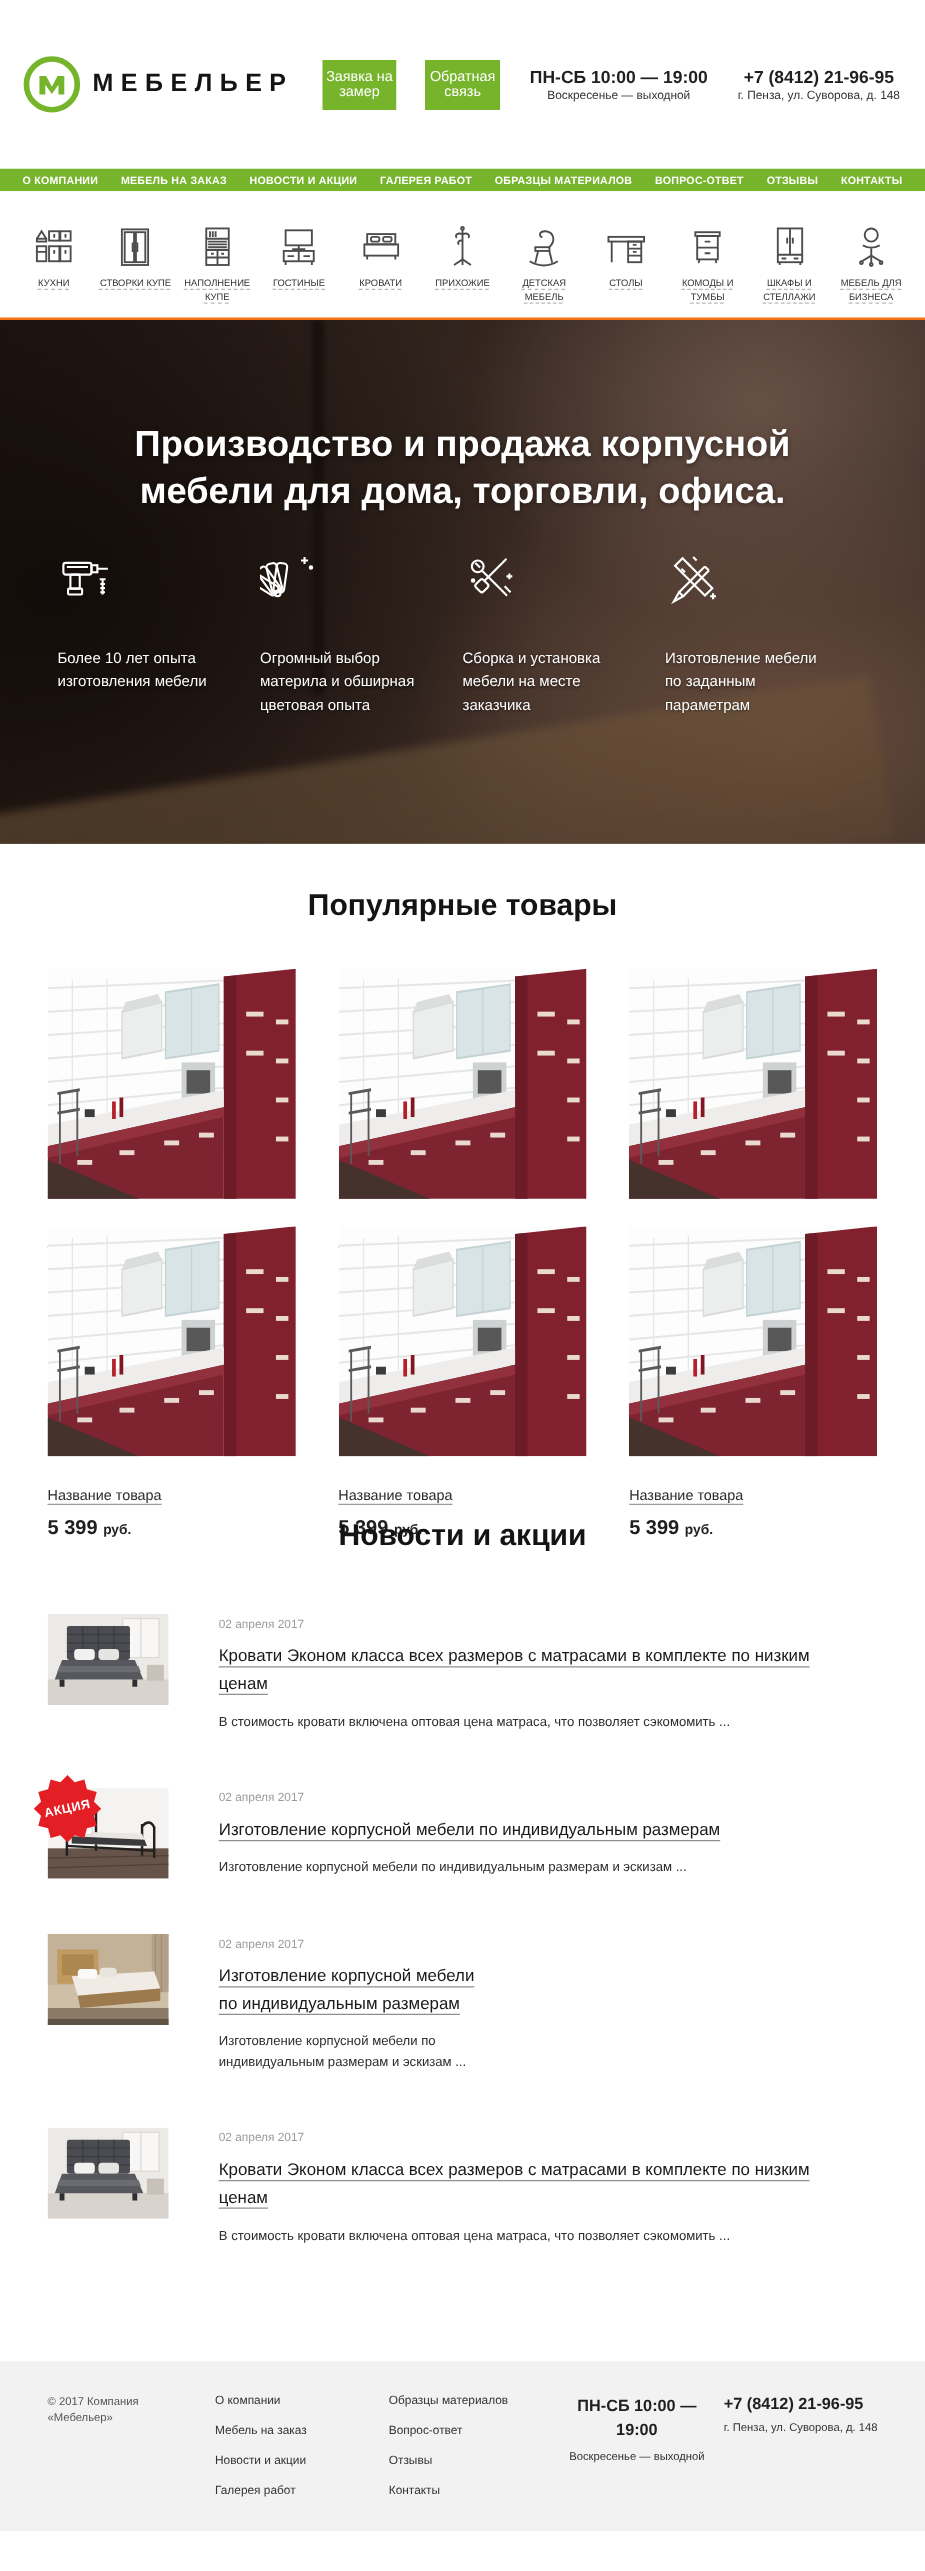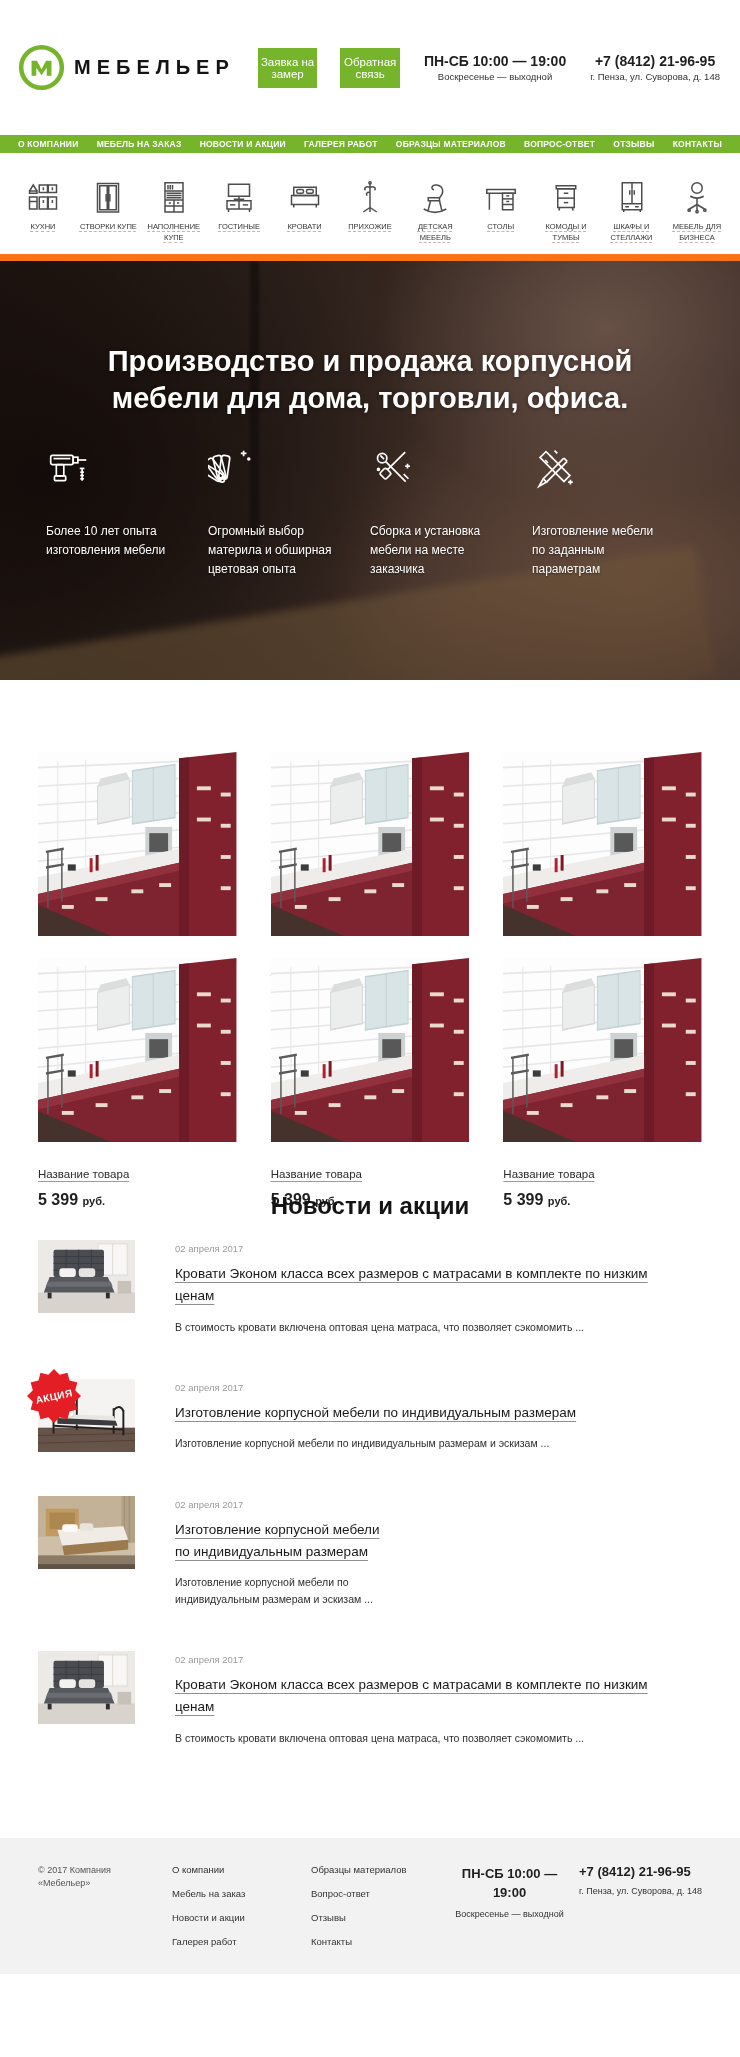--- a/index.html
+++ b/index.html
@@ -29,7 +29,7 @@
   .nav a{color:#fff;font-size:8.5px;font-weight:bold;letter-spacing:.2px;white-space:nowrap}
 
   
-  .cats{display:flex;justify-content:space-between;padding:26px 12px 10px;border-bottom:7px solid #f97316;background:#fff}
+  .cats{display:flex;justify-content:space-between;padding:26px 12px 10px;border-bottom:2px solid #f97316;background:#fff}
   .cat{flex:0 1 62px;text-align:center}
   .cat-ic{color:#4d4d4d;display:block}
   .cat-ic svg{width:36px;height:36px;margin:0 auto}

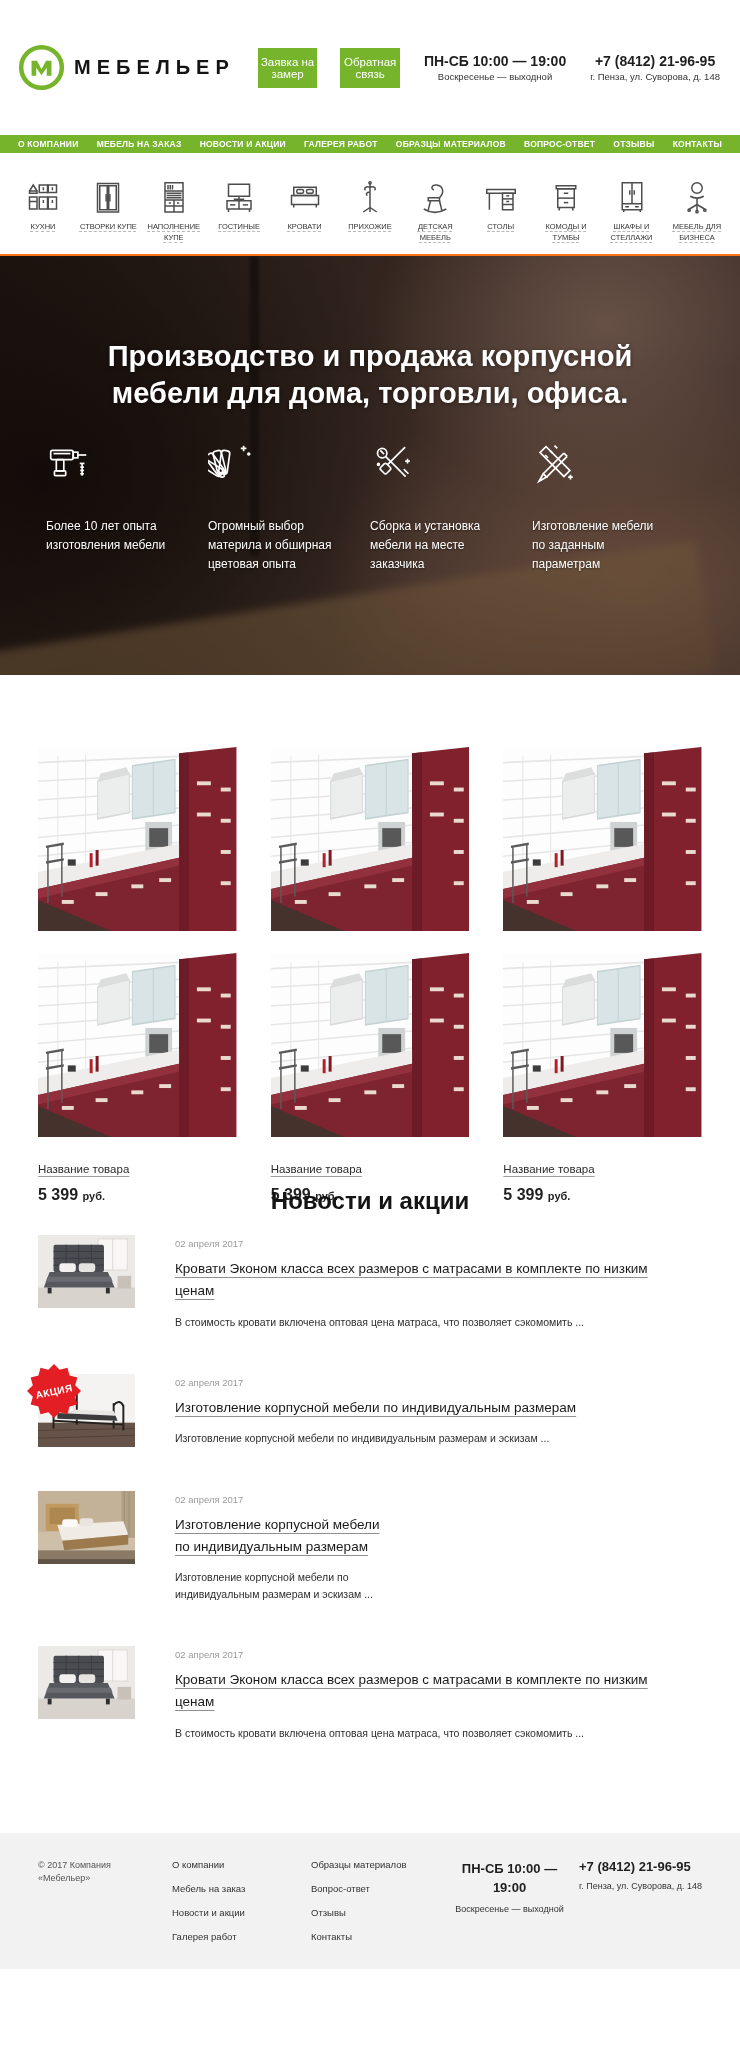--- a/index.html
+++ b/index.html
@@ -588,6 +588,7 @@
 </section>
 
 <section class="products">
+  <h2 class="section-title">Популярные товары</h2>
   <div class="prod-grid">
 
       <div class="card">

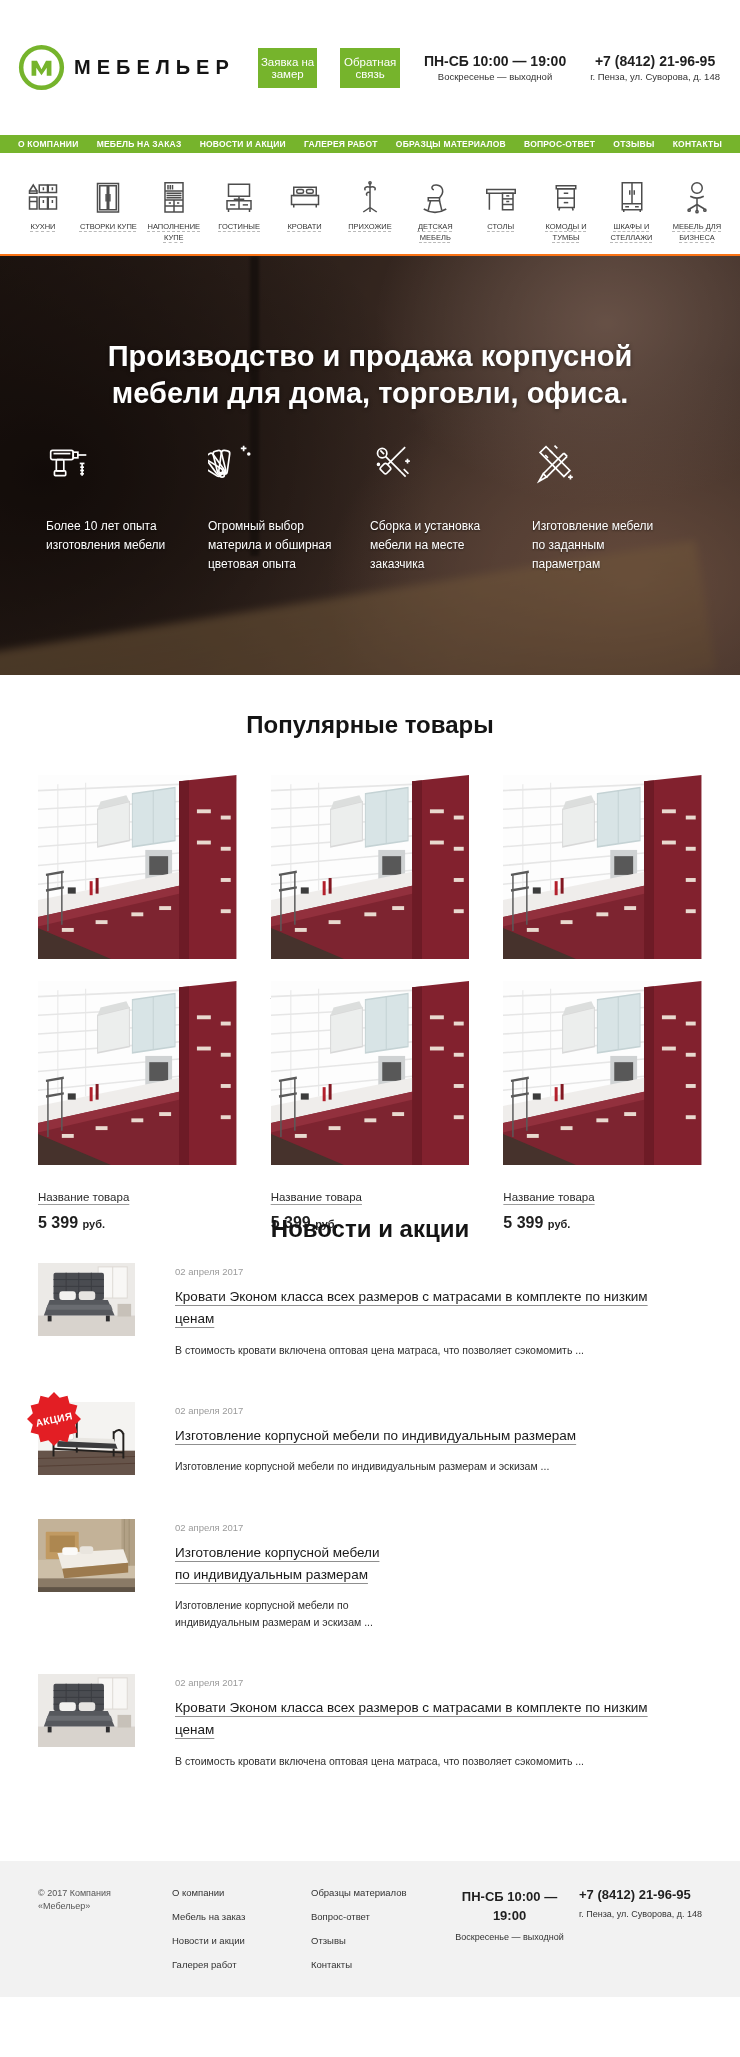--- a/index.html
+++ b/index.html
@@ -75,7 +75,7 @@
 
   
   .news{padding:40px 38px 30px}
-  .news-list{margin-top:20px}
+  .news-list{margin-top:48px}
   .news-item{display:flex;margin-bottom:44px}
   .news-img{position:relative;flex:0 0 97px;height:73px;margin-right:40px}
   .news-img svg{width:100%;height:100%}

